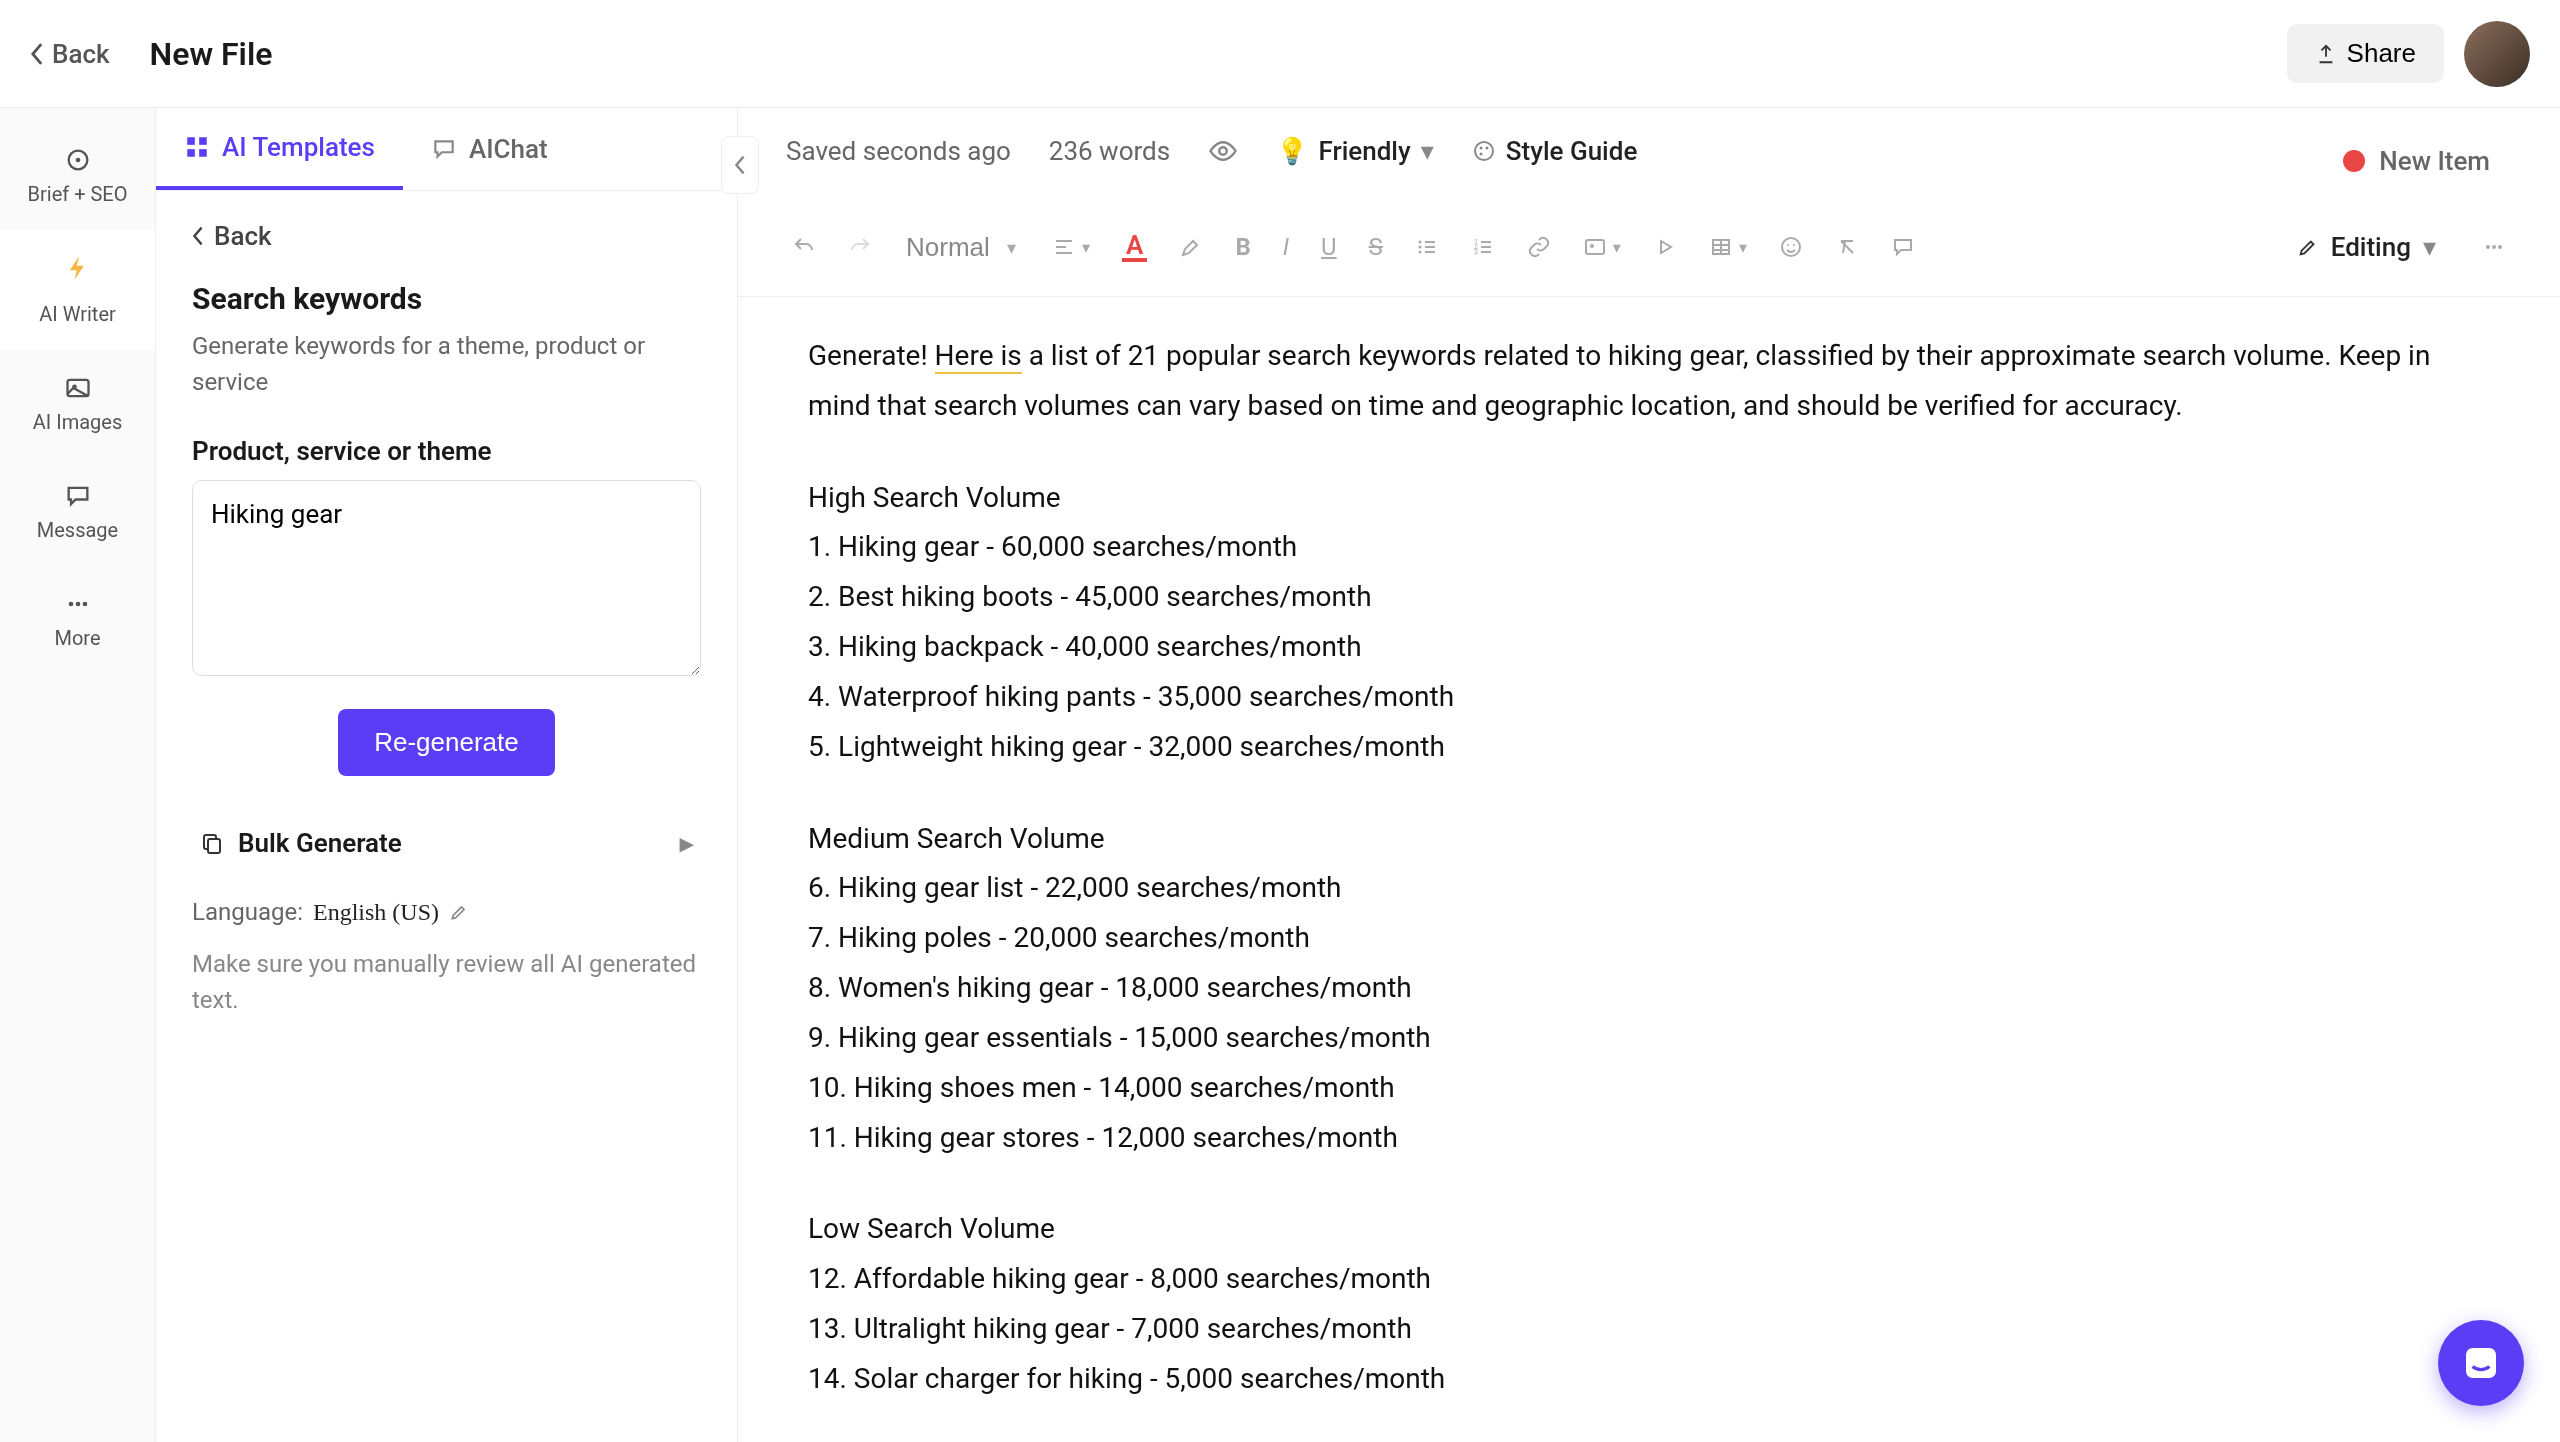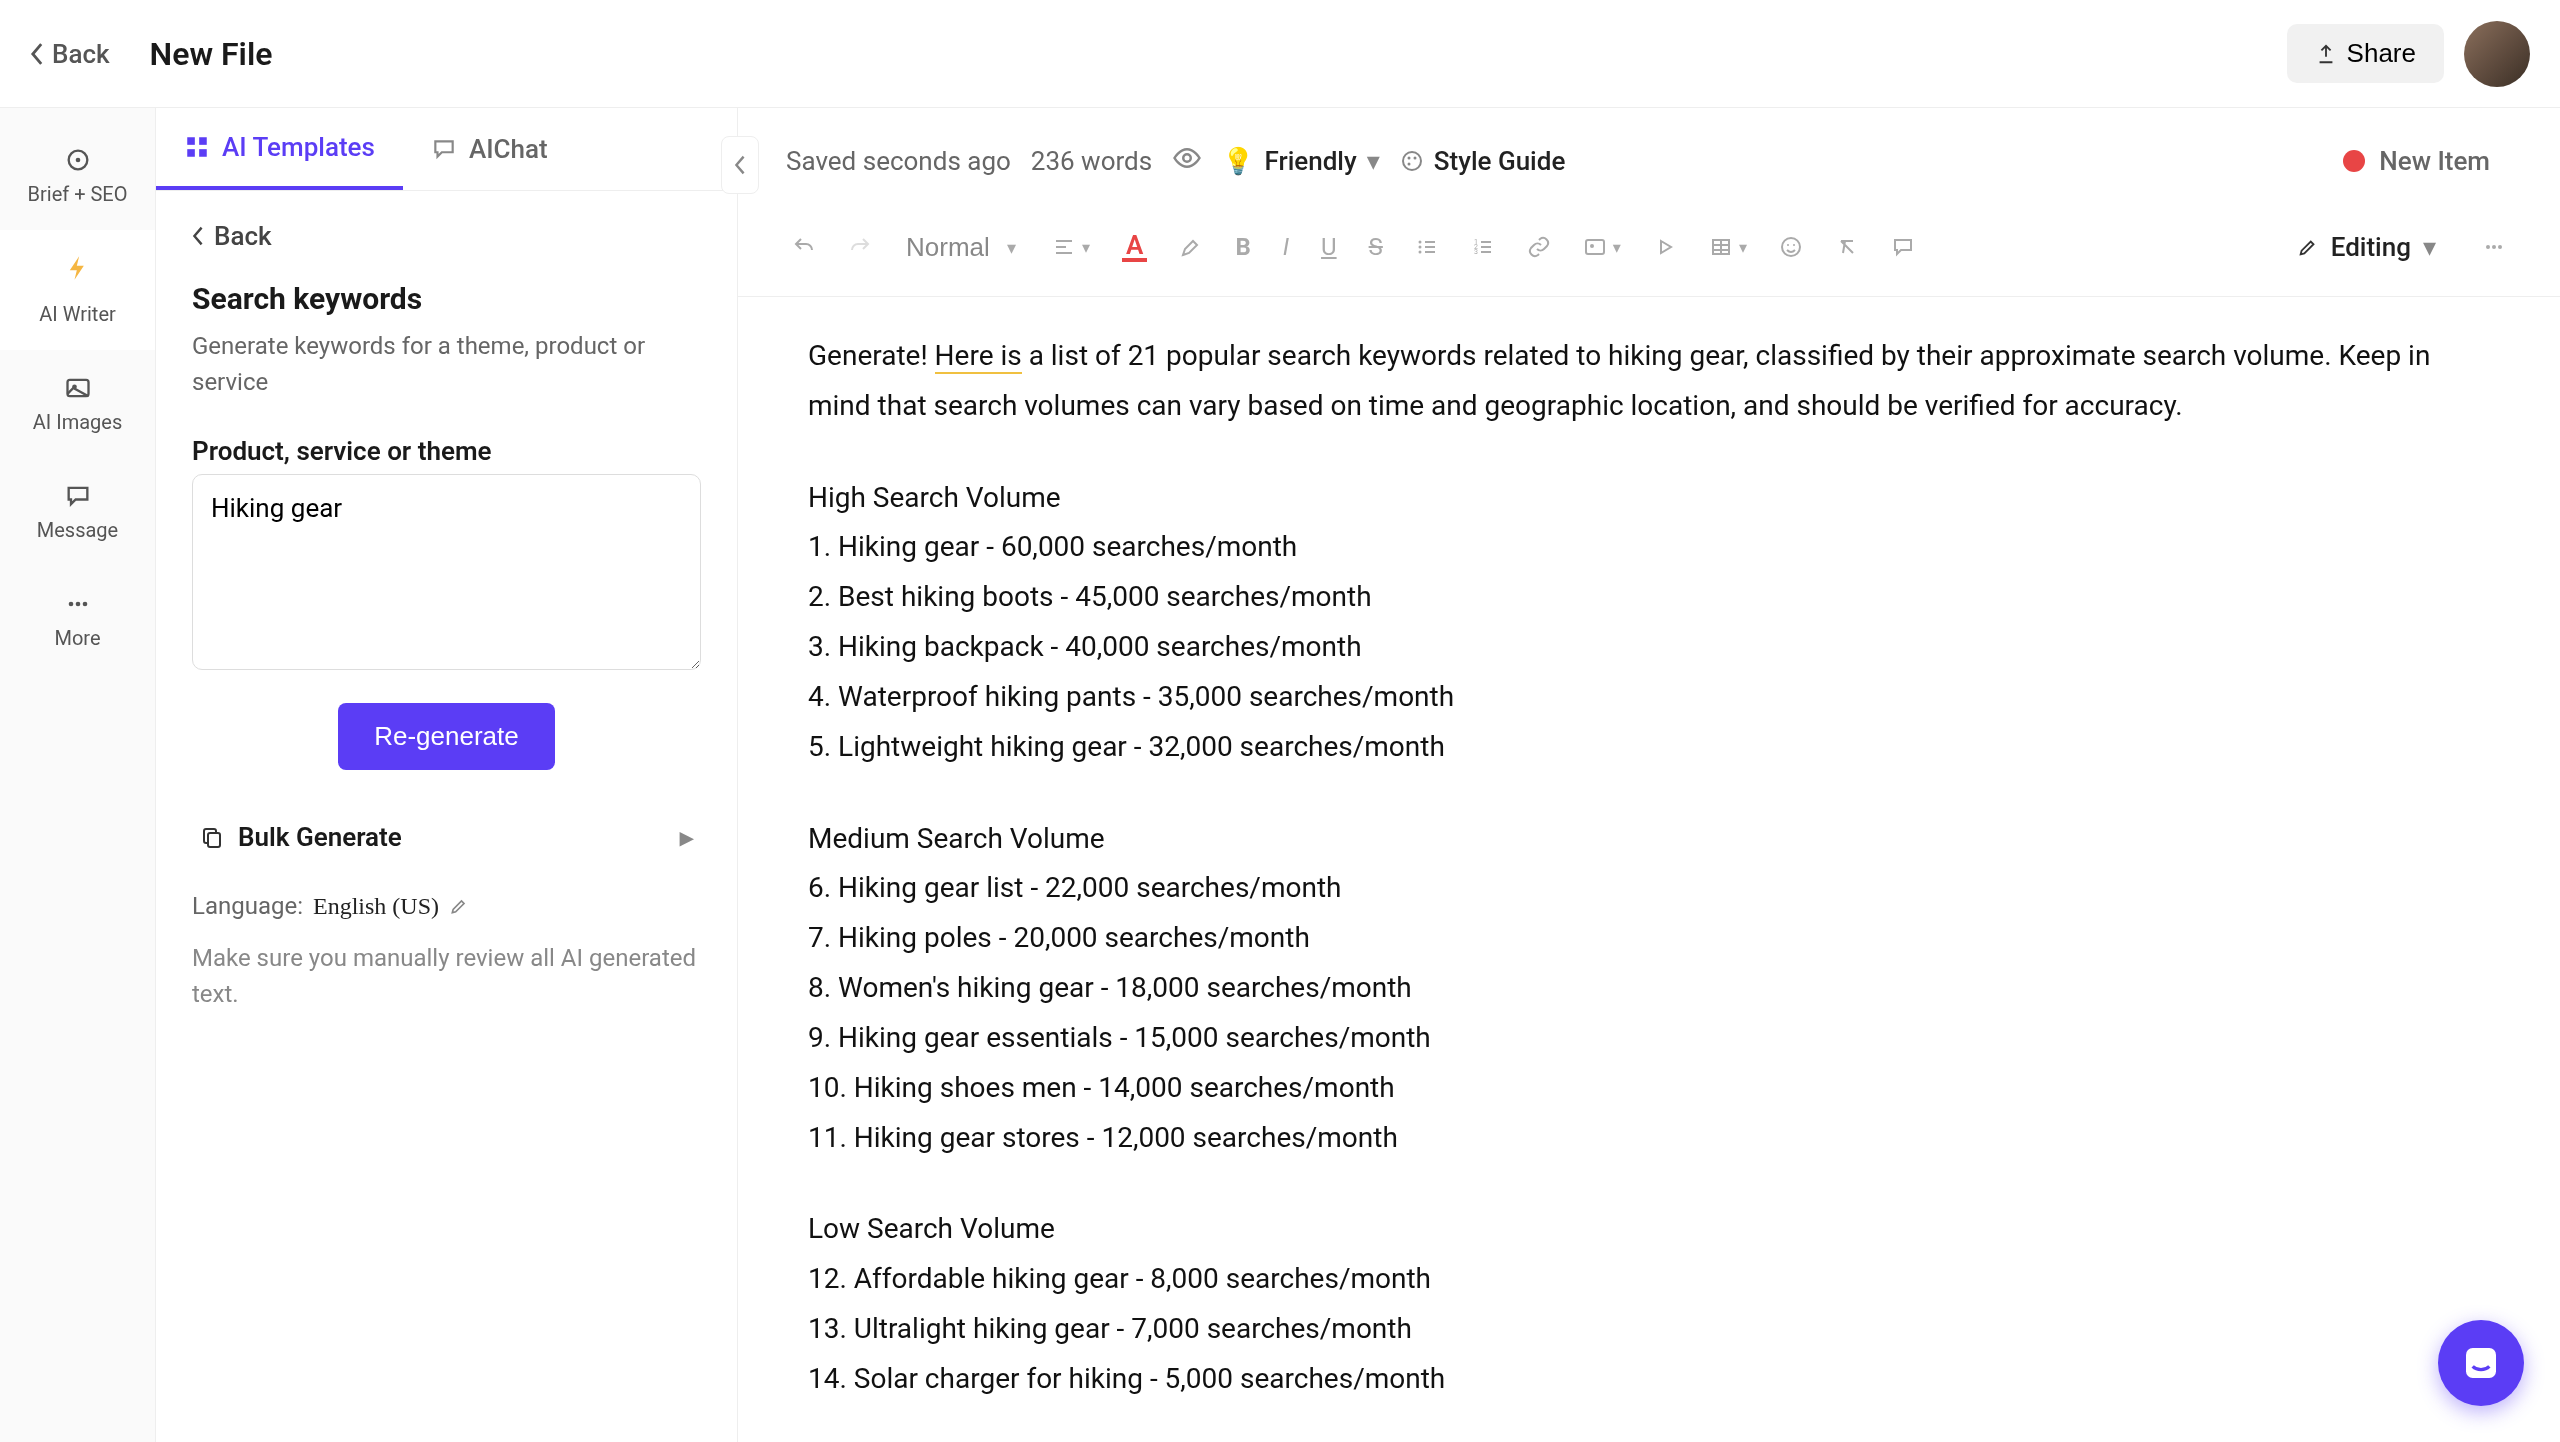--- a/index.html
+++ b/index.html
@@ -101,7 +101,7 @@
 
 .editor { flex: 1; display: flex; flex-direction: column; }
 .editor-top {
-  display: flex; align-items: center; gap: 20px;
+  display: flex; align-items: flex-start; gap: 38px;
   padding: 28px 48px; color: #666; font-size: 26px;
 }
 .eye-icon svg { width: 30px; height: 30px; }

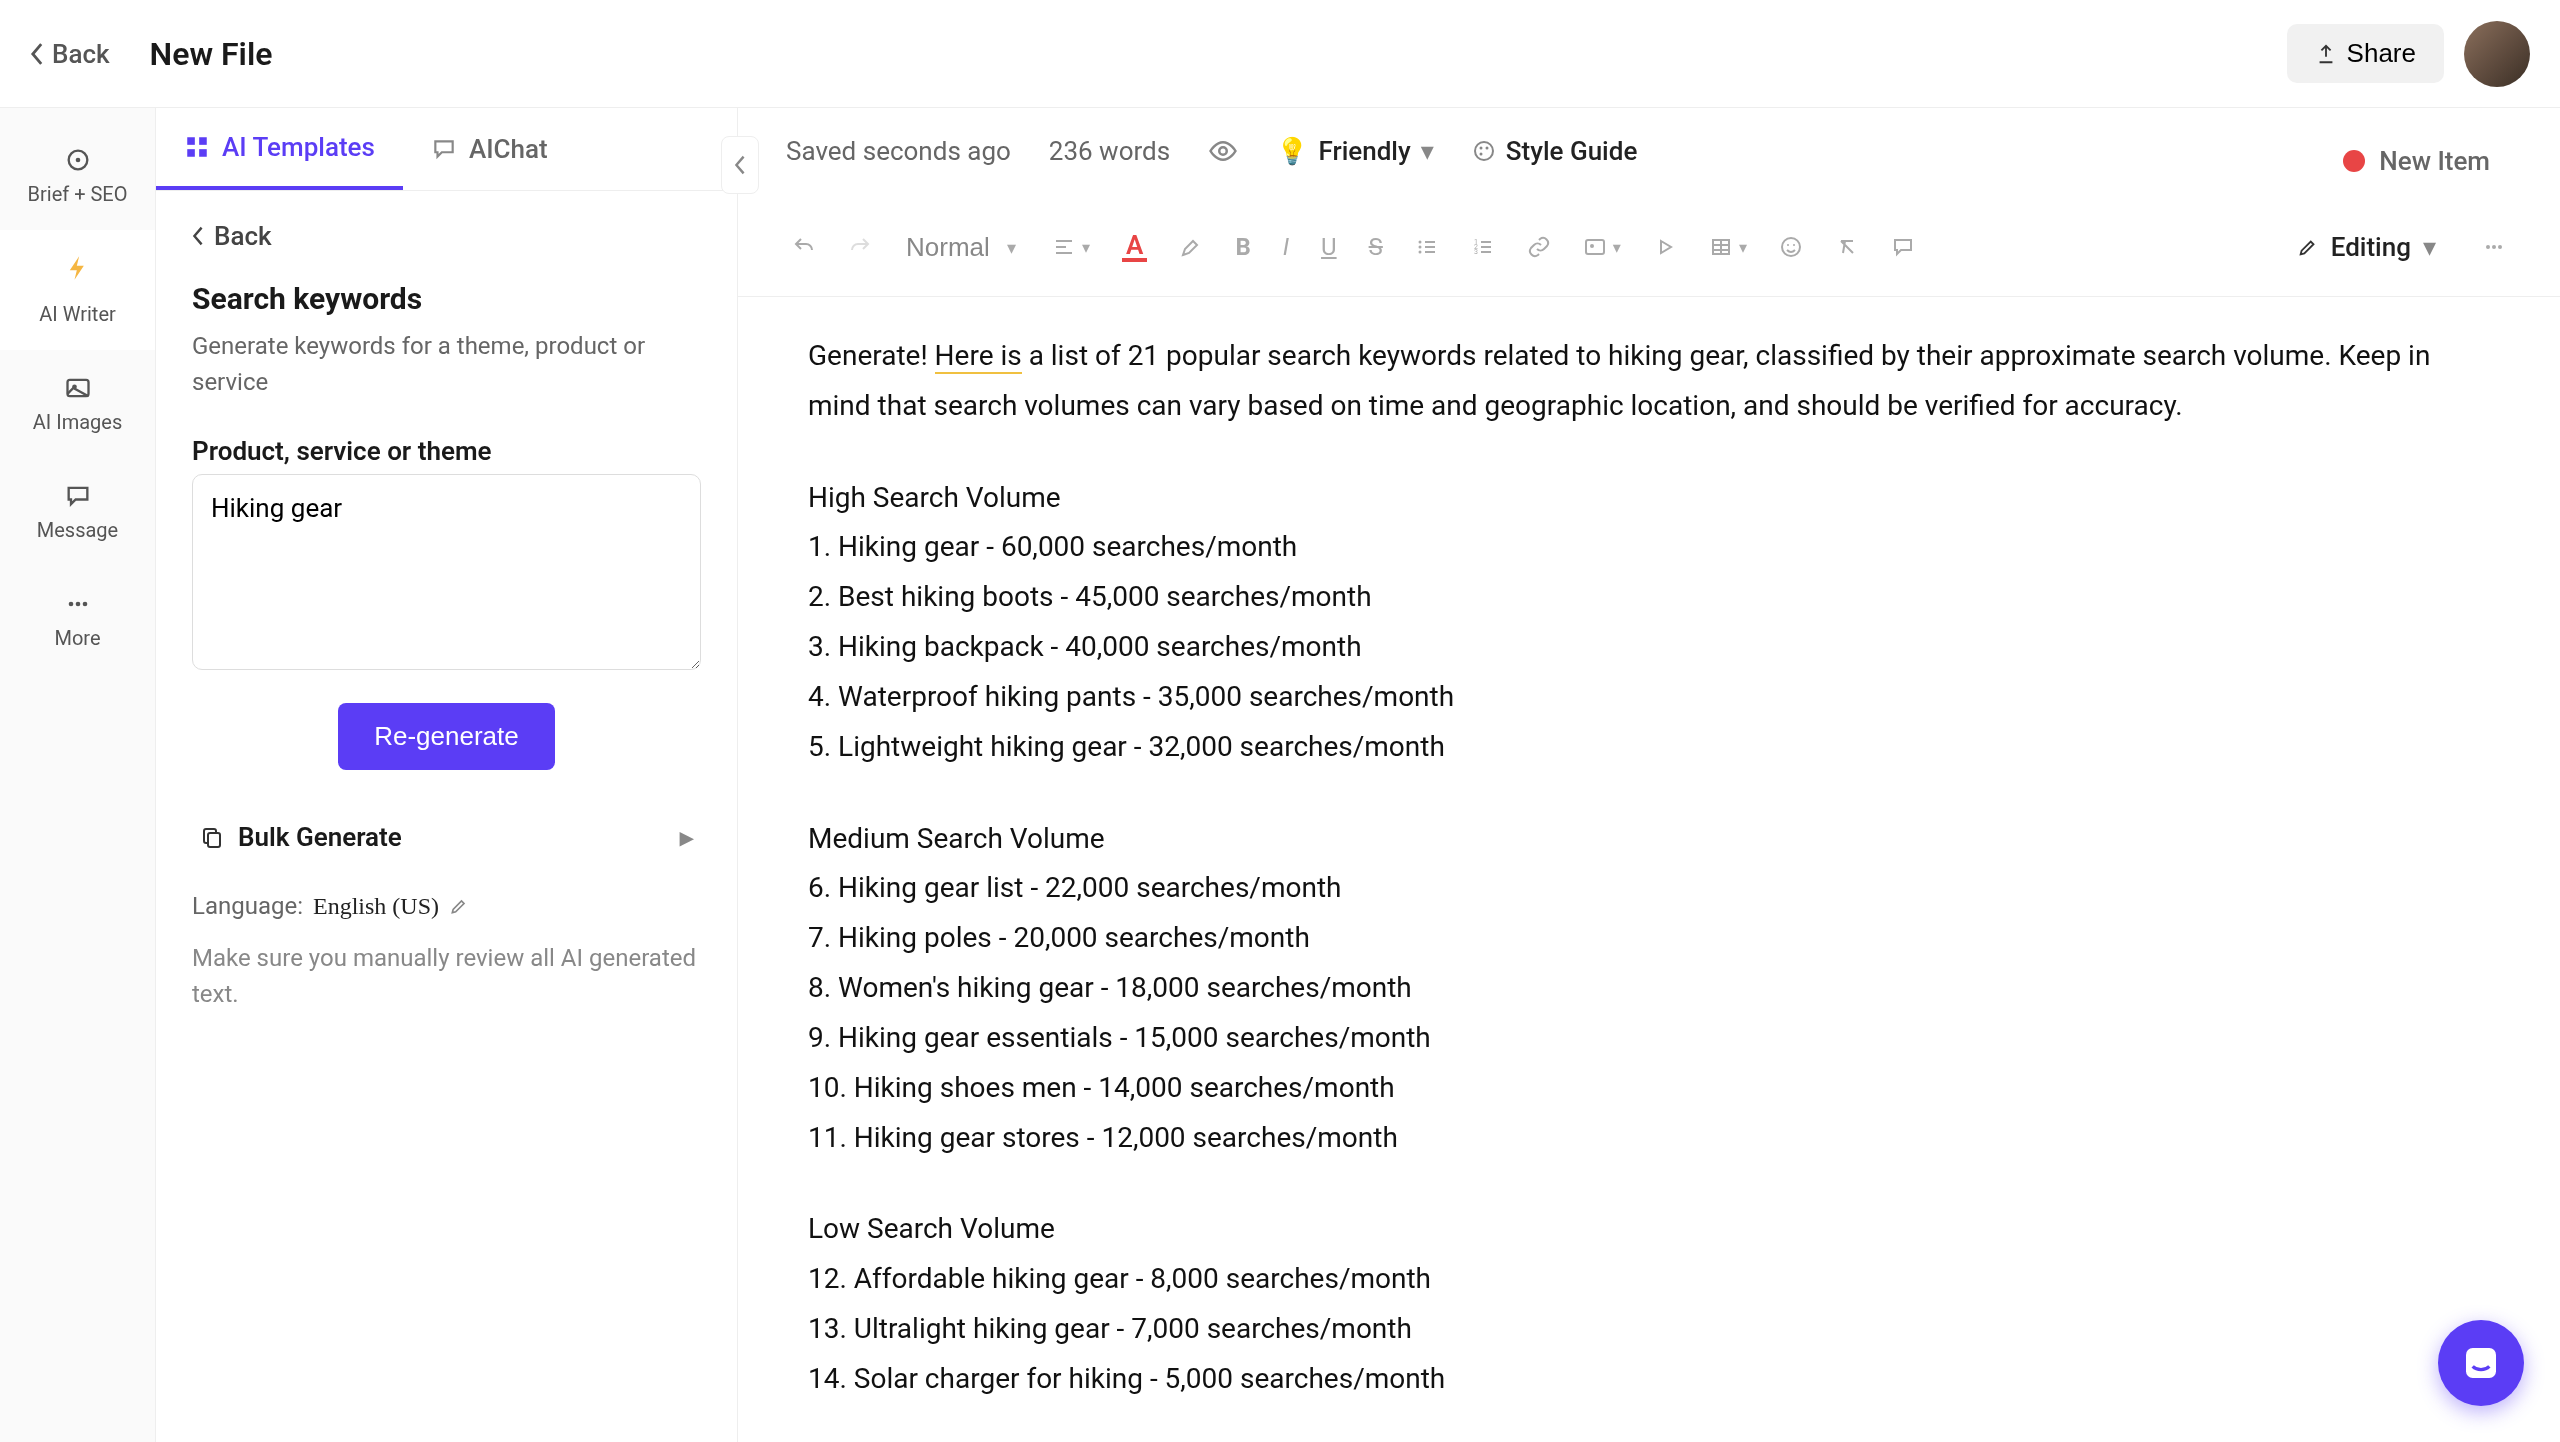--- a/index.html
+++ b/index.html
@@ -78,7 +78,7 @@
 .panel-back { display: flex; align-items: center; gap: 10px; color: #444; font-size: 26px; font-weight: 500; margin-bottom: 30px; cursor: pointer; }
 .panel-title { font-size: 30px; font-weight: 700; margin-bottom: 12px; }
 .panel-desc { color: #666; font-size: 24px; line-height: 1.5; margin-bottom: 36px; }
-.field-label { font-size: 26px; font-weight: 600; margin-bottom: 8px; }
+.field-label { font-size: 26px; font-weight: 600; margin-bottom: 14px; }
 .text-input {
   width: 100%; height: 196px; border: 1px solid #ddd; border-radius: 10px;
   padding: 18px; font-size: 26px; font-family: inherit; resize: vertical;

